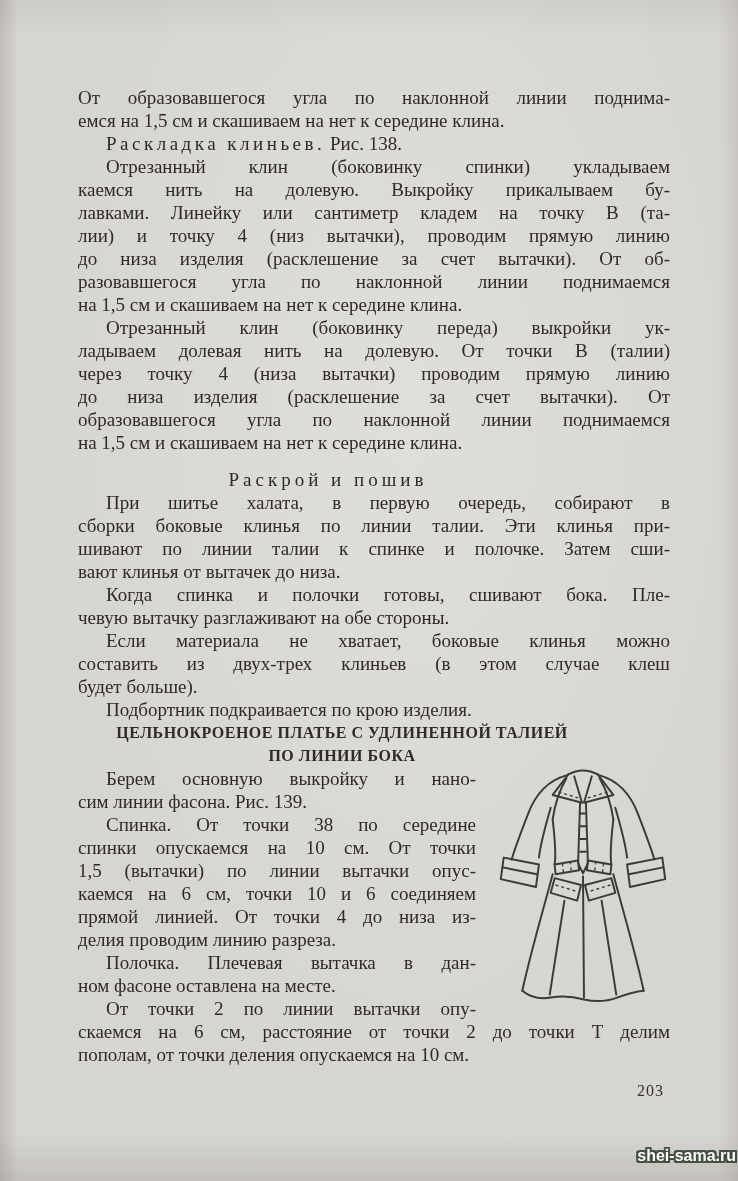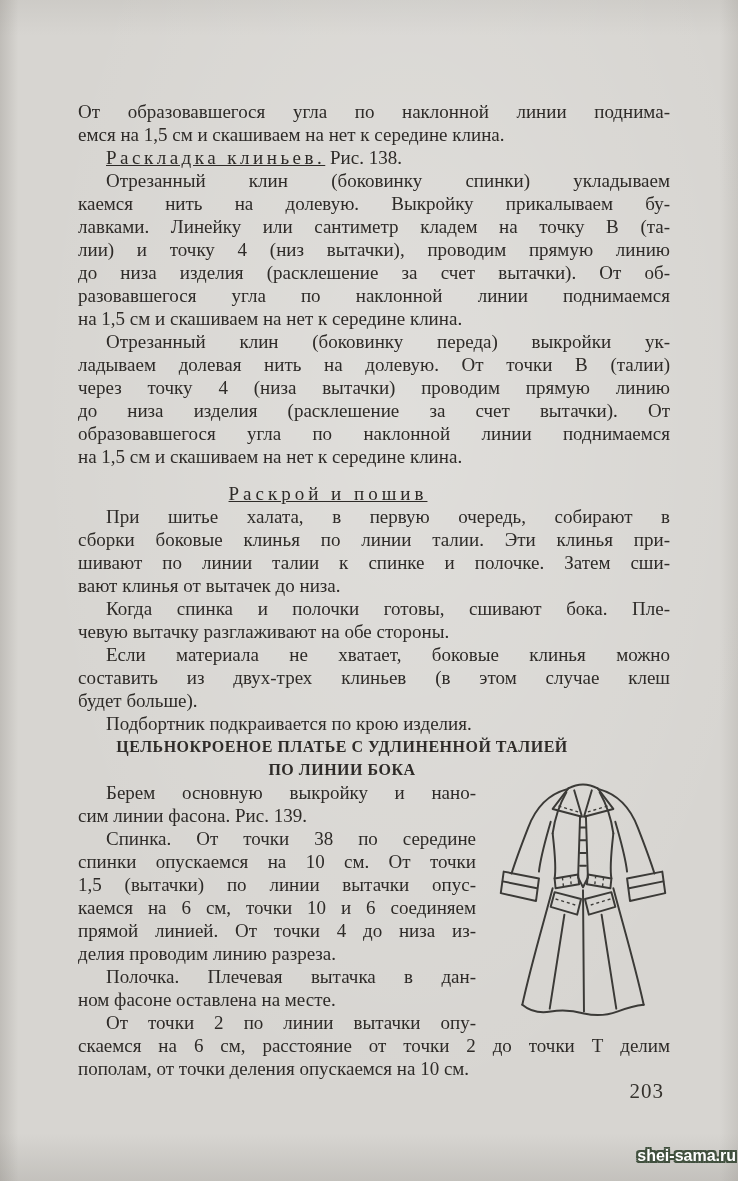--- a/index.html
+++ b/index.html
@@ -17,7 +17,7 @@
       linear-gradient(180deg, rgba(120,117,110,0.10), rgba(0,0,0,0) 3%);
   }
   .text{
-    position:absolute;left:78px;top:100px;width:592px;
+    position:absolute;left:78px;top:86px;width:592px;
     font-size:19px;line-height:23px;
   }
   .ln{

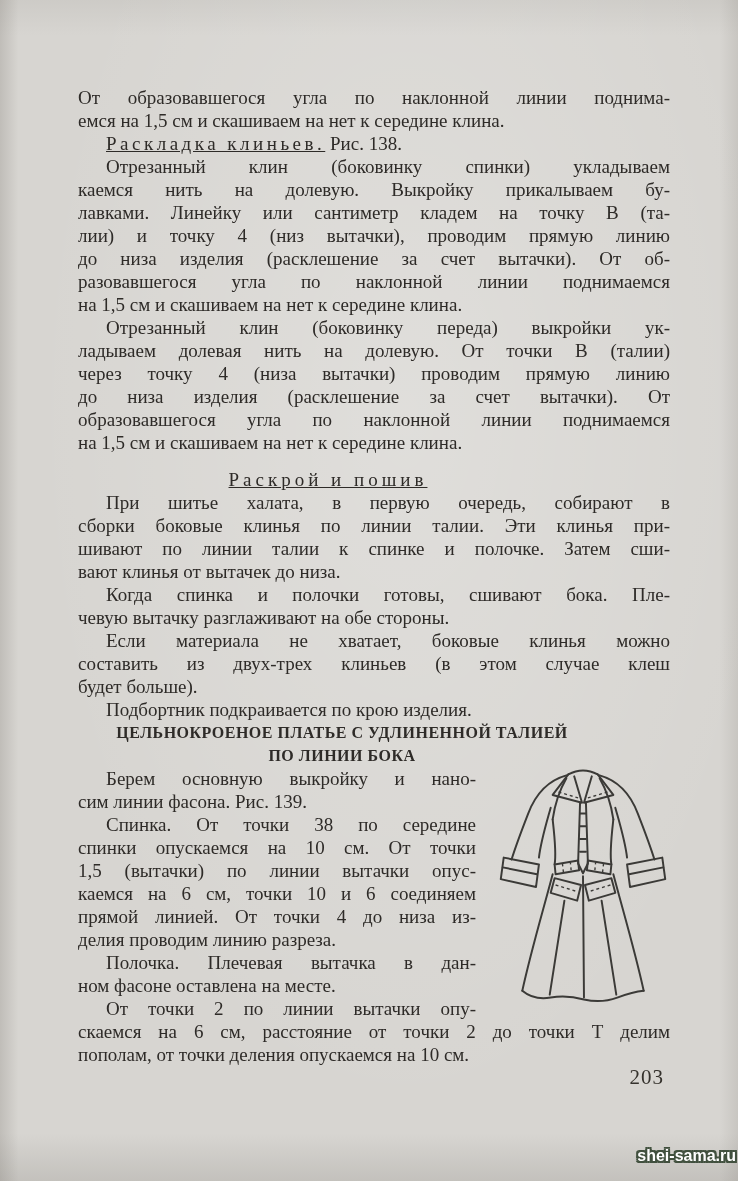--- a/index.html
+++ b/index.html
@@ -28,7 +28,7 @@
   .ln.last{ text-align-last:left; -moz-text-align-last:left; }
   .ln.ind{ text-indent:28px; }
   .center{ text-align:center; text-align-last:center; -moz-text-align-last:center; }
-  .sp{ letter-spacing:3.5px;text-decoration:underline; }
+  .sp{ letter-spacing:3.5px; }
   .h-cutsew{ letter-spacing:4px; margin-top:14px; margin-right:92px; }
   .h-dress{ font-weight:bold; font-size:16px; letter-spacing:0.5px; margin-right:64px; }
   .lead{ font-weight:normal; }

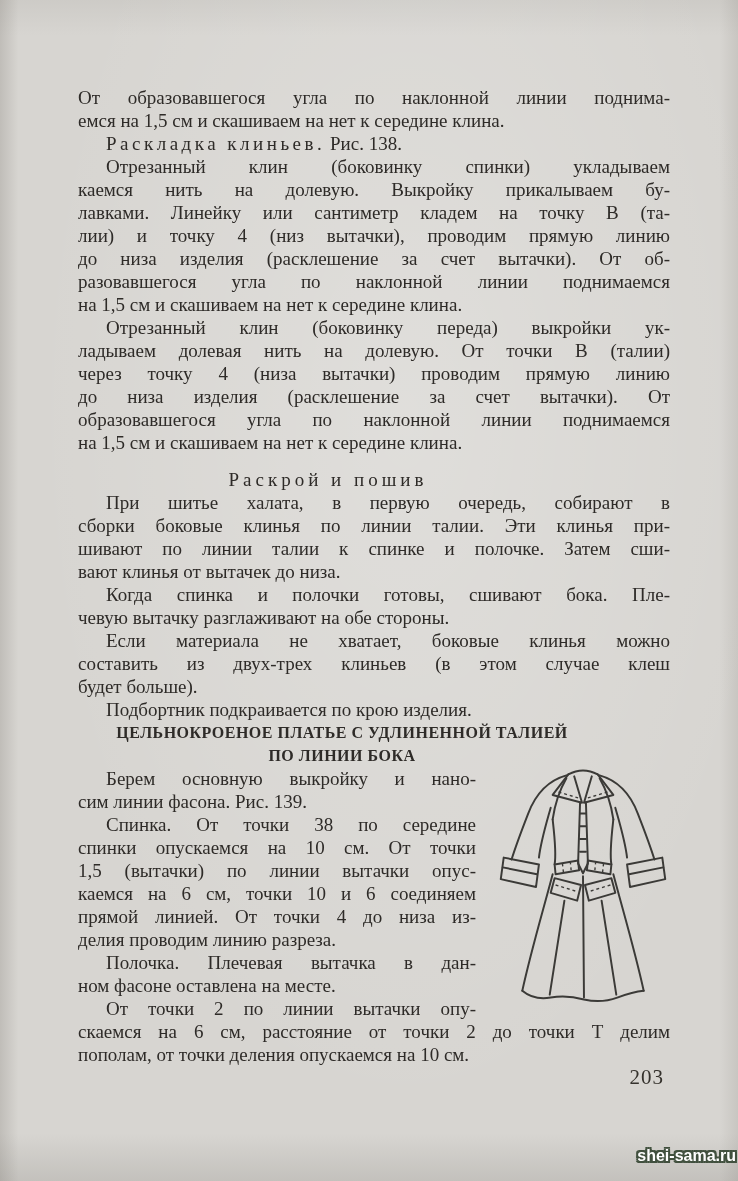--- a/index.html
+++ b/index.html
@@ -38,7 +38,7 @@
   .fig{ position:absolute; top:-6px; left:14px; }
   .pagenum{
     text-align:center; text-align-last:right; -moz-text-align-last:right;
-    padding-right:6px; margin-top:0; font-size:21px; letter-spacing:1px; color:#35322d;
+    padding-right:6px; margin-top:13px; font-size:16px; letter-spacing:1px; color:#35322d;
   }
   .watermark{
     position:absolute; right:2px; bottom:16px;

